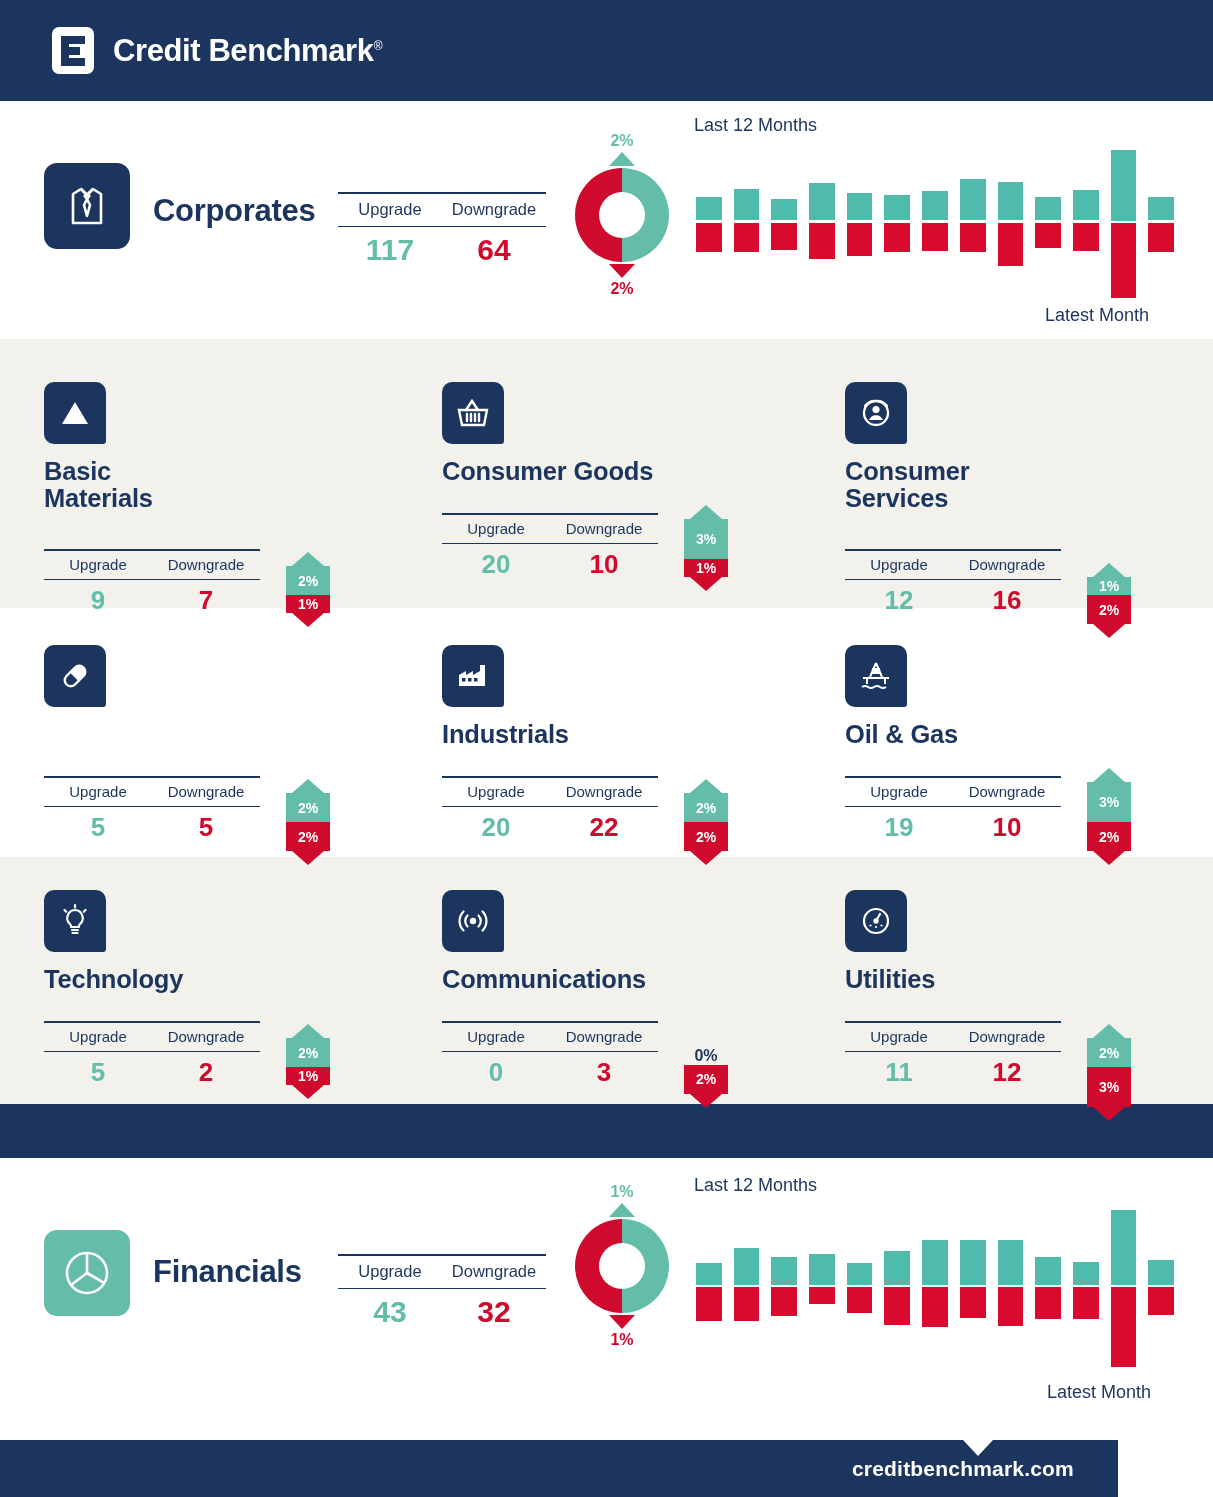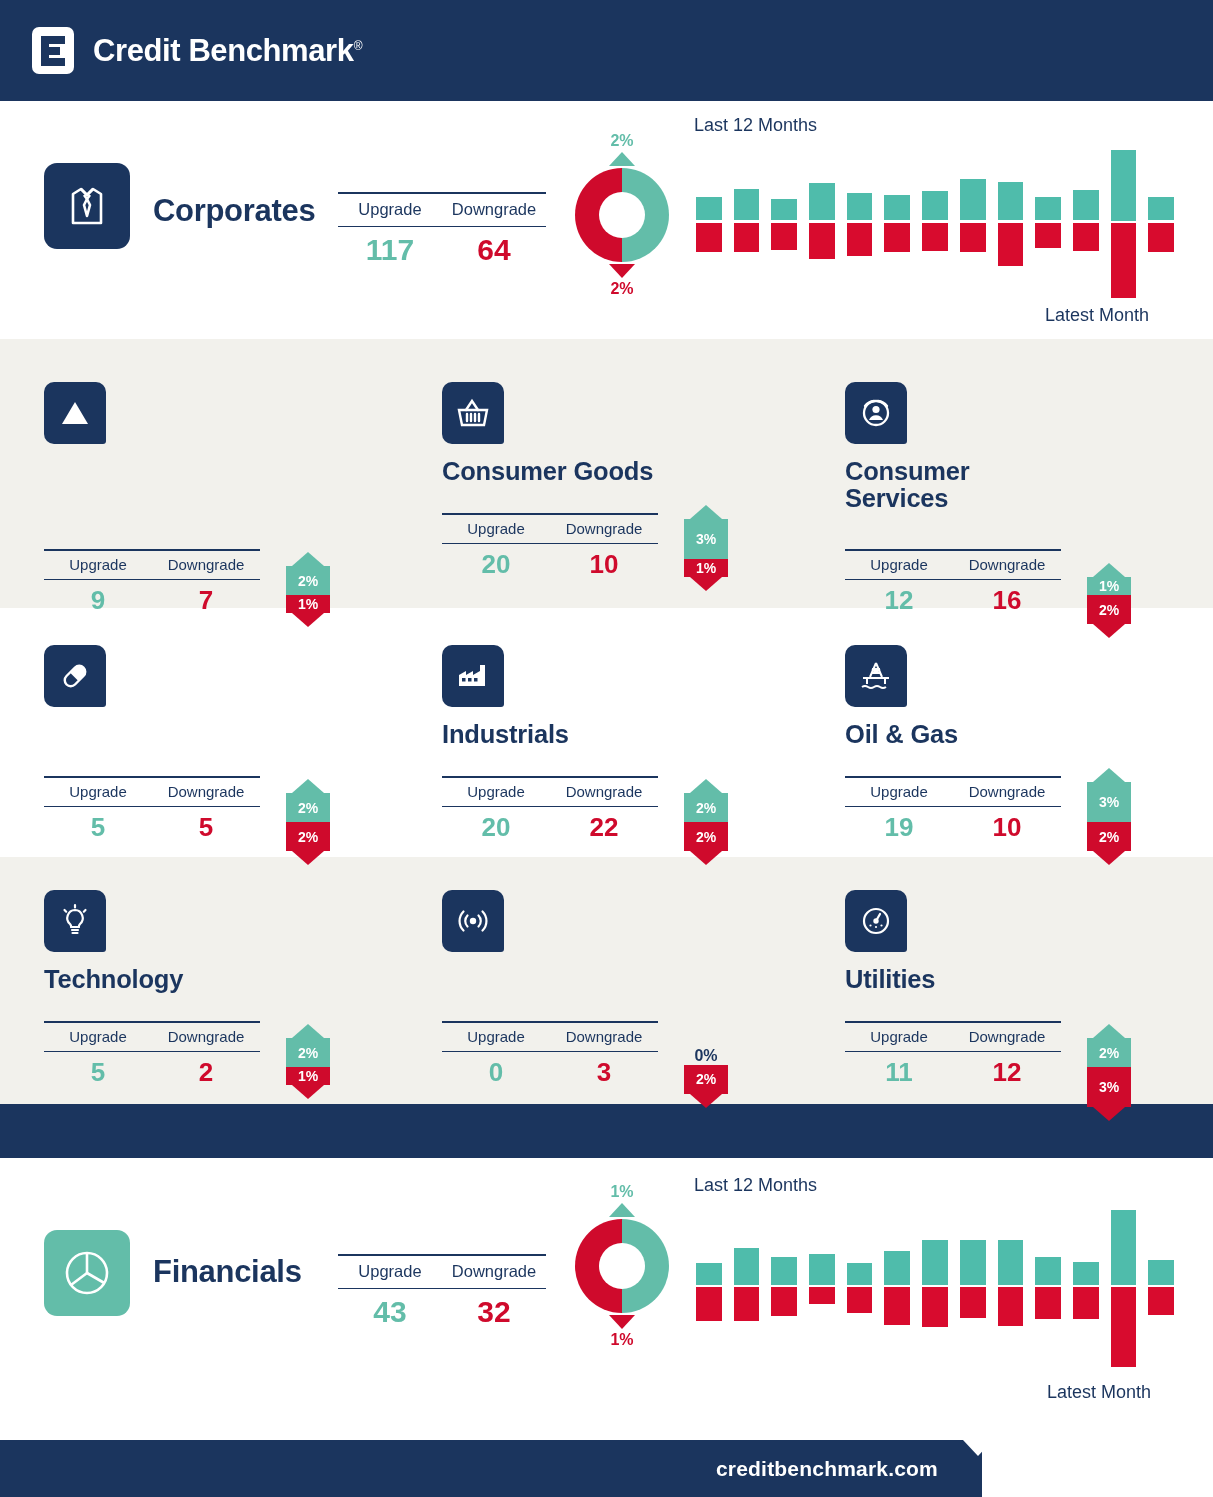--- a/index.html
+++ b/index.html
@@ -17,7 +17,7 @@
     position: absolute; left: 0; top: 0; width: 1213px; height: 101px;
     background: #1b355e; display: flex; align-items: center;
   }
-  .logo-wrap { display: flex; align-items: center; margin-left: 32px; }
+  .logo-wrap { display: flex; align-items: center; margin-left: 52px; }
   .logo-mark {
     width: 42px; height: 47px; background: #ffffff; border-radius: 7px;
     display: flex; align-items: center; justify-content: center;

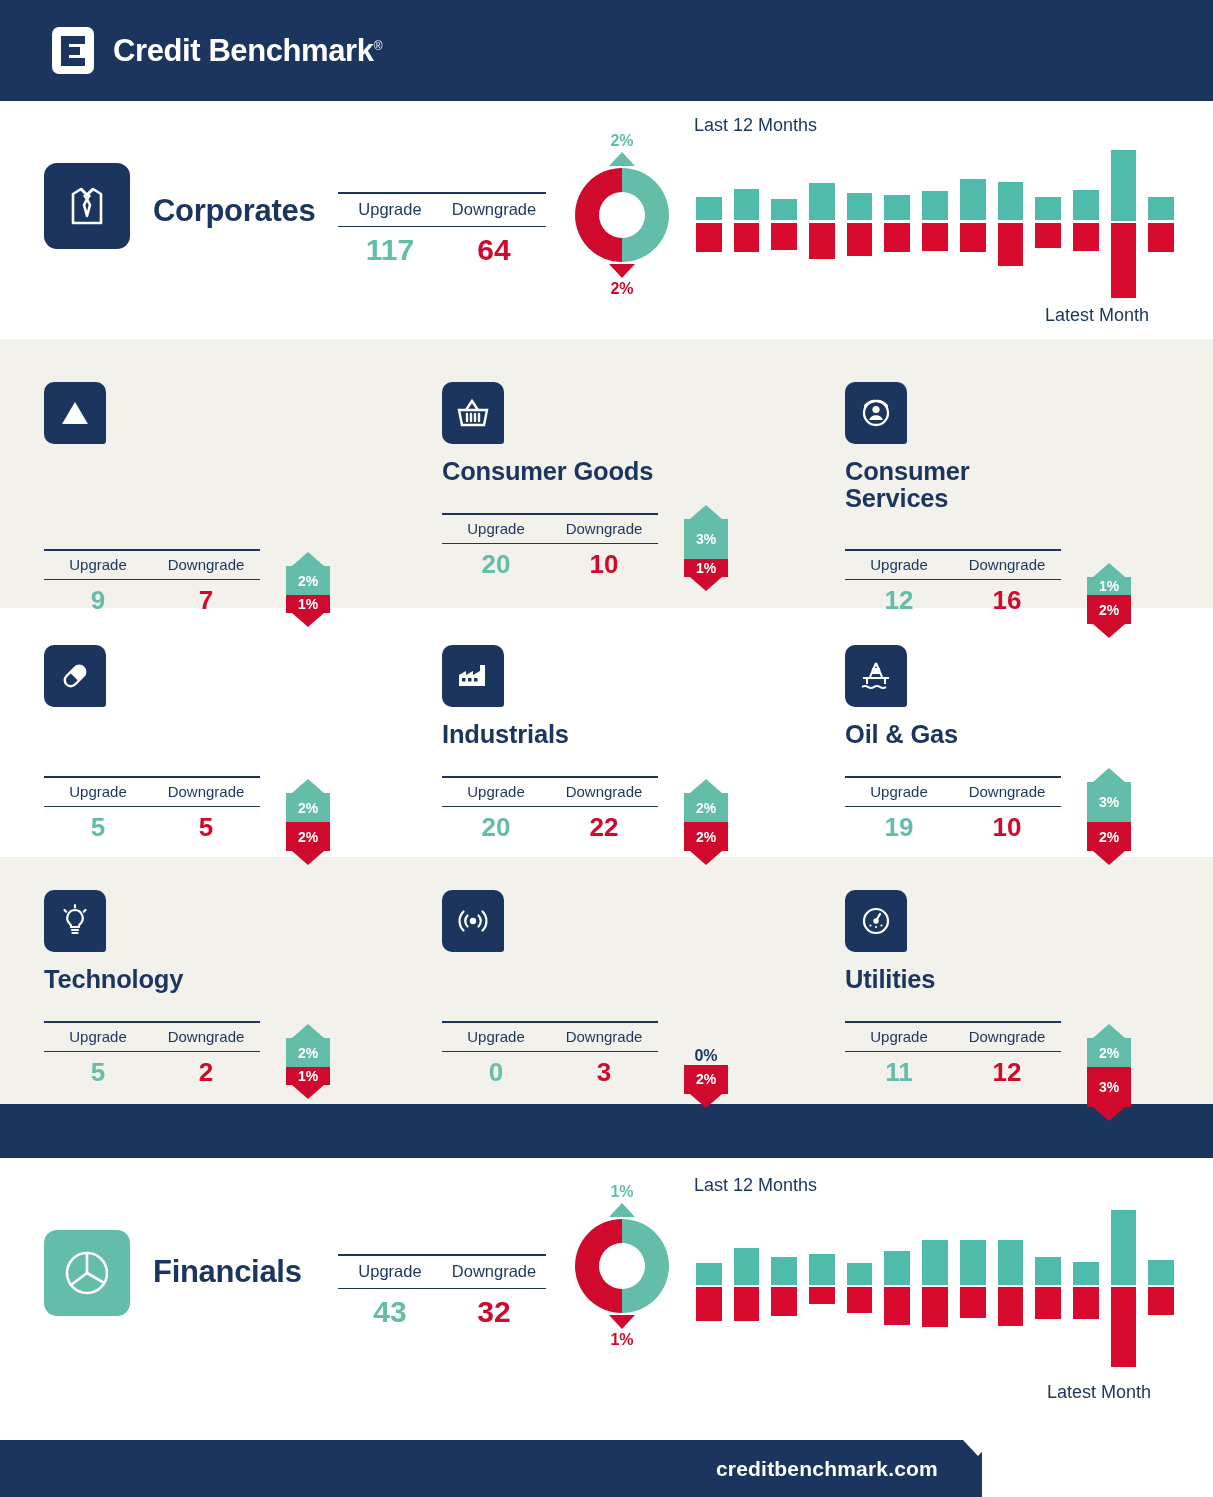--- a/index.html
+++ b/index.html
@@ -276,6 +276,7 @@
             <path d="M18 7 L31 29 L5 29 Z" fill="#ffffff"></path>
           </svg>
         </div>
+        <div class="card-title">Basic<br>Materials</div>
         <div class="card-stats" style="top: 167px;">
           <div class="rule"></div>
           <div class="card-heads">

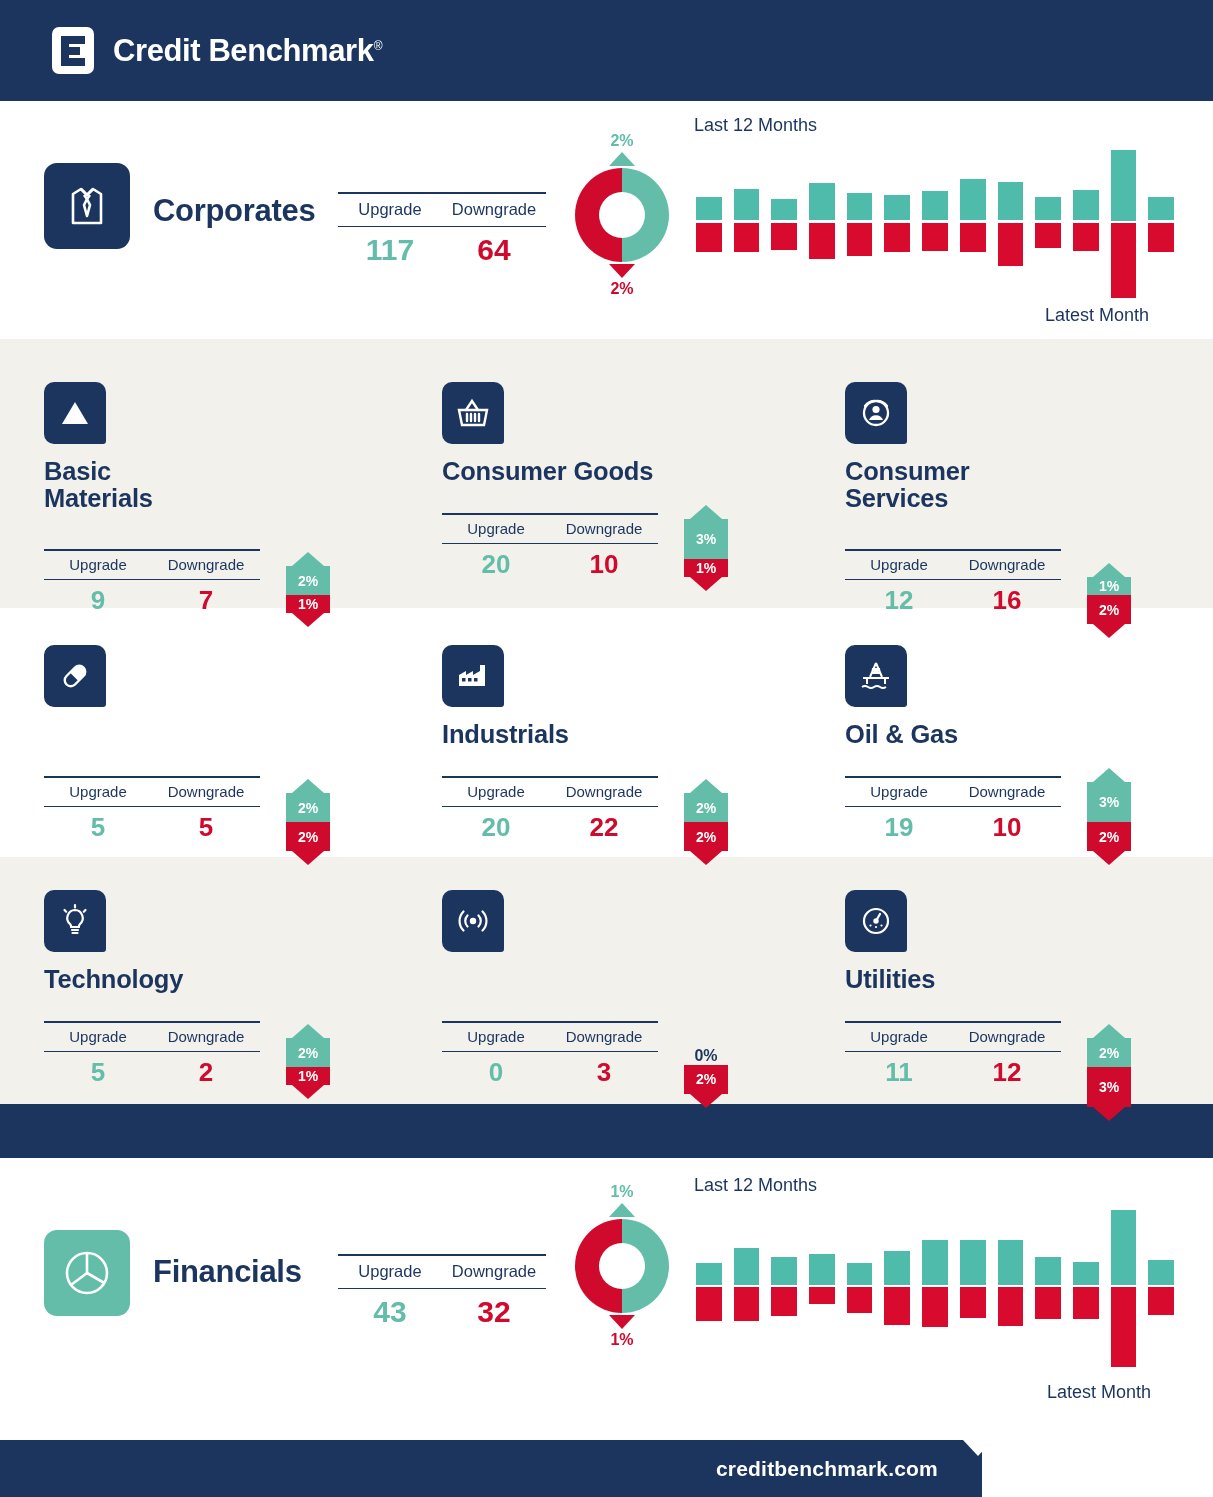--- a/index.html
+++ b/index.html
@@ -494,6 +494,7 @@
             </g>
           </svg>
         </div>
+        <div class="card-title">Communications</div>
         <div class="card-stats" style="top: 131px;">
           <div class="rule"></div>
           <div class="card-heads">

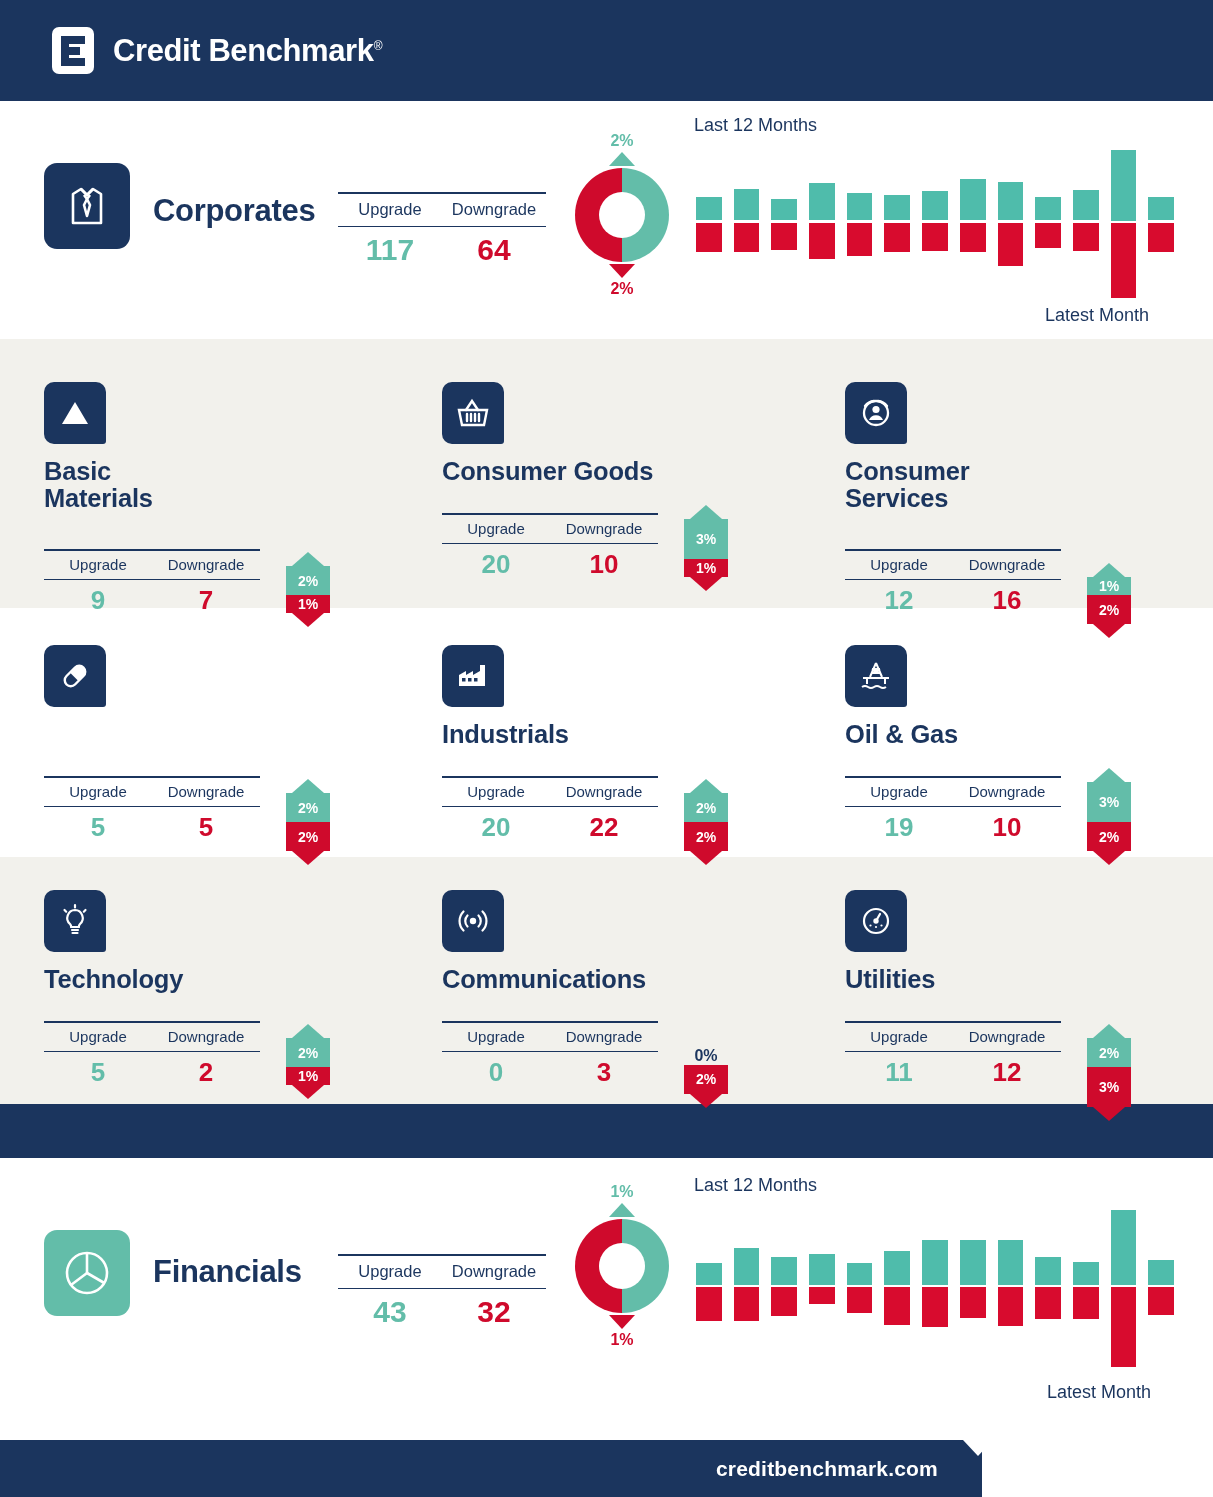--- a/index.html
+++ b/index.html
@@ -130,7 +130,7 @@
 
   
   .footer {
-    position: absolute; left: 0; bottom: 0; width: 982px; height: 57px;
+    position: absolute; left: 0; bottom: 0; width: 1118px; height: 57px;
     background: #1b355e;
   }
   .footer-notch {

